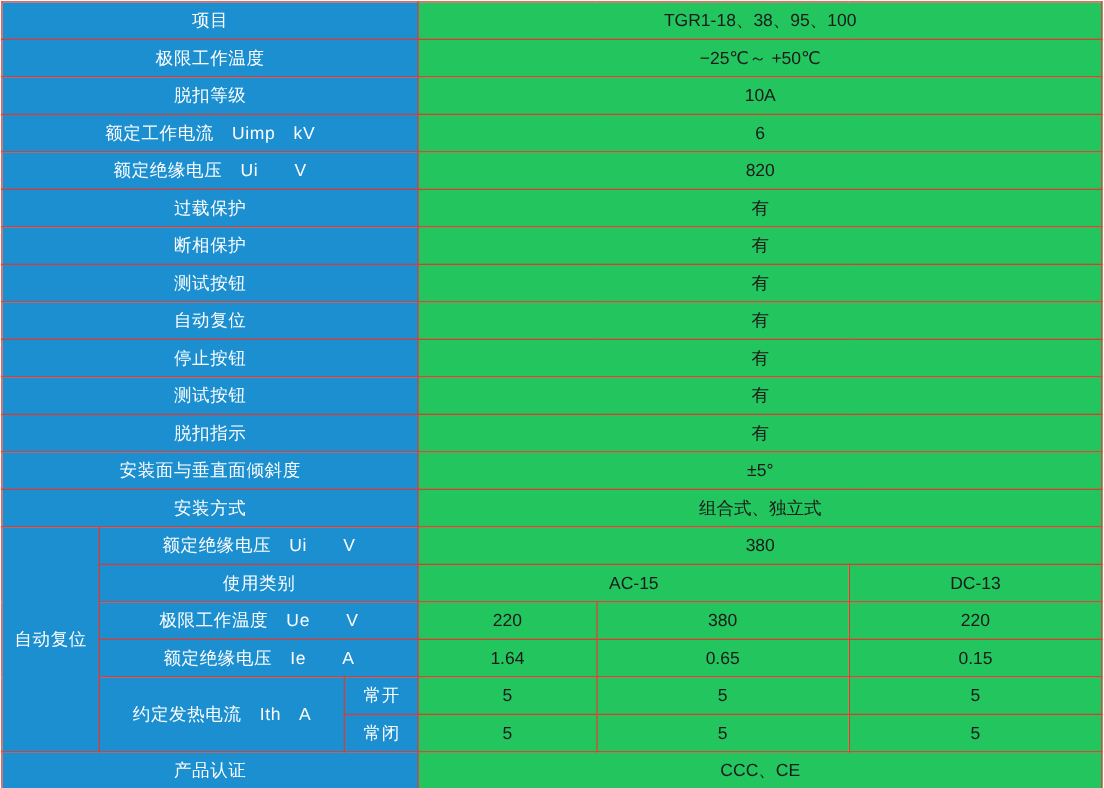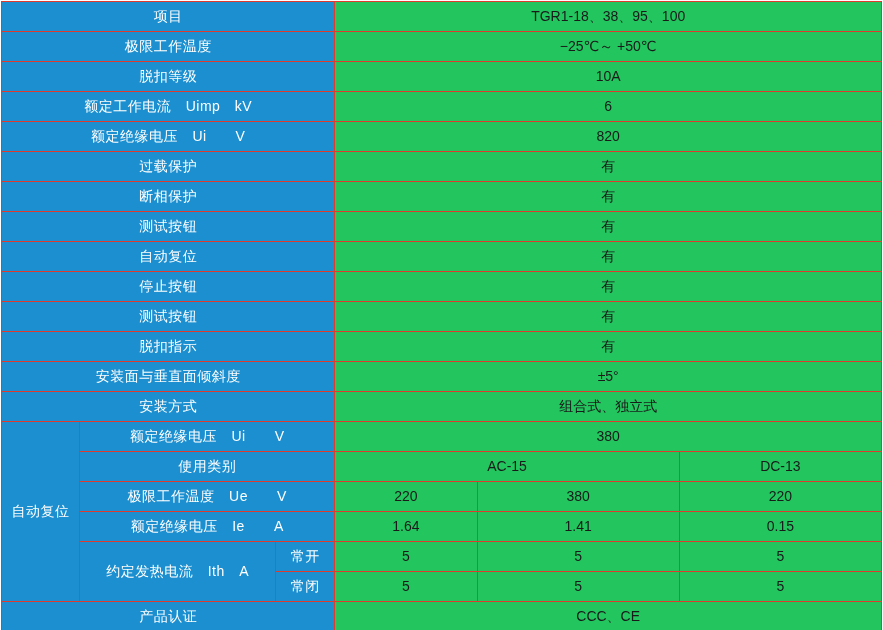--- a/index.html
+++ b/index.html
@@ -149,7 +149,7 @@
       <tr>
         <td class="lbl-sub nowrap" colspan="2">额定绝缘电压　Ie　　A</td>
         <td class="val">1.64</td>
-        <td class="val">1.41</td>
+        <td class="val">0.65</td>
         <td class="val">0.15</td>
       </tr>
       <tr>

